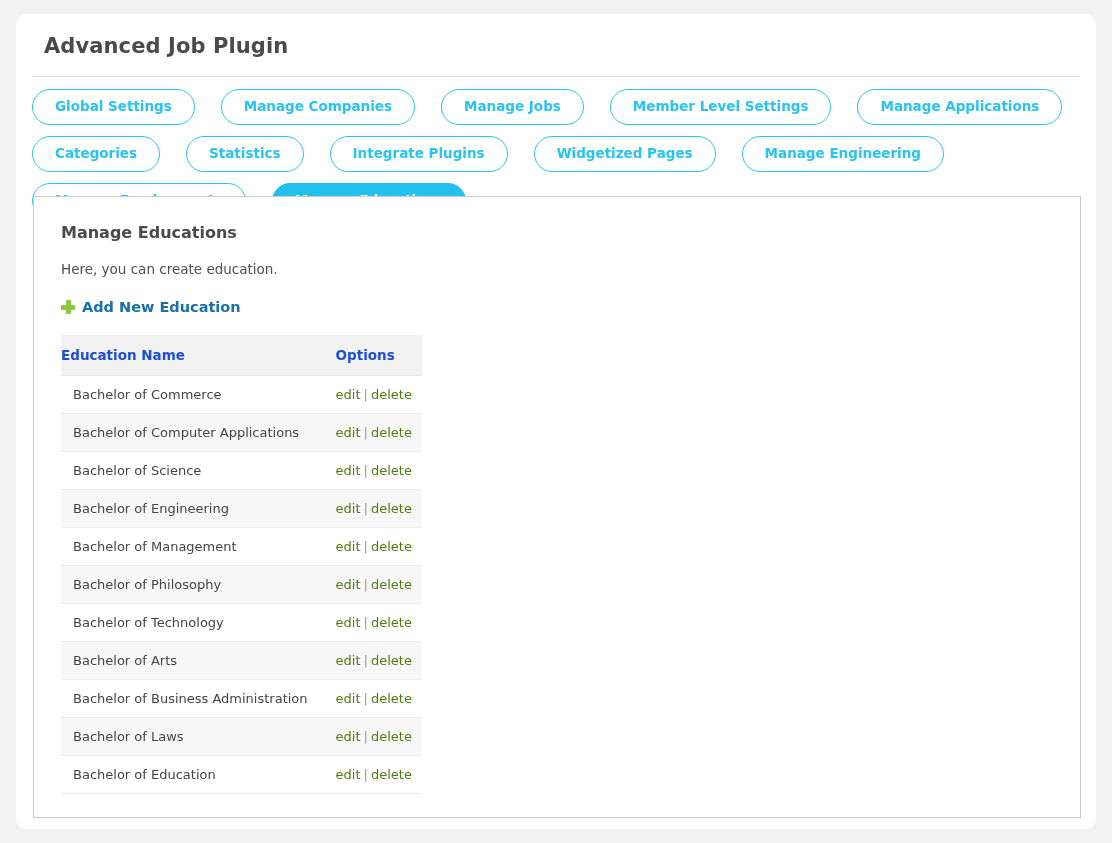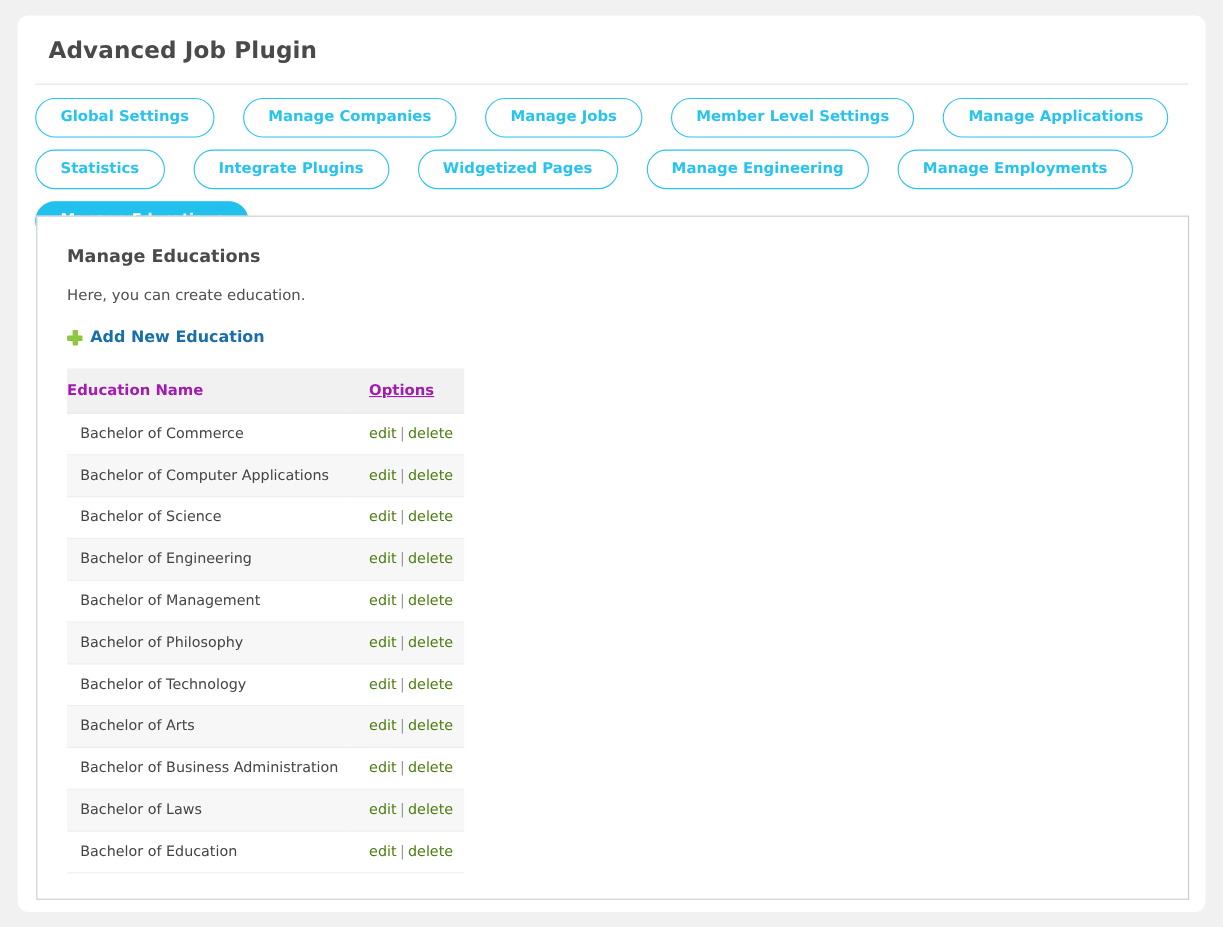--- a/index.html
+++ b/index.html
@@ -162,6 +162,7 @@
       <button class="tab">Manage Jobs</button>
       <button class="tab">Member Level Settings</button>
       <button class="tab">Manage Applications</button>
+      <button class="tab">Categories</button>
       <button class="tab">Statistics</button>
       <button class="tab">Integrate Plugins</button>
       <button class="tab">Widgetized Pages</button>

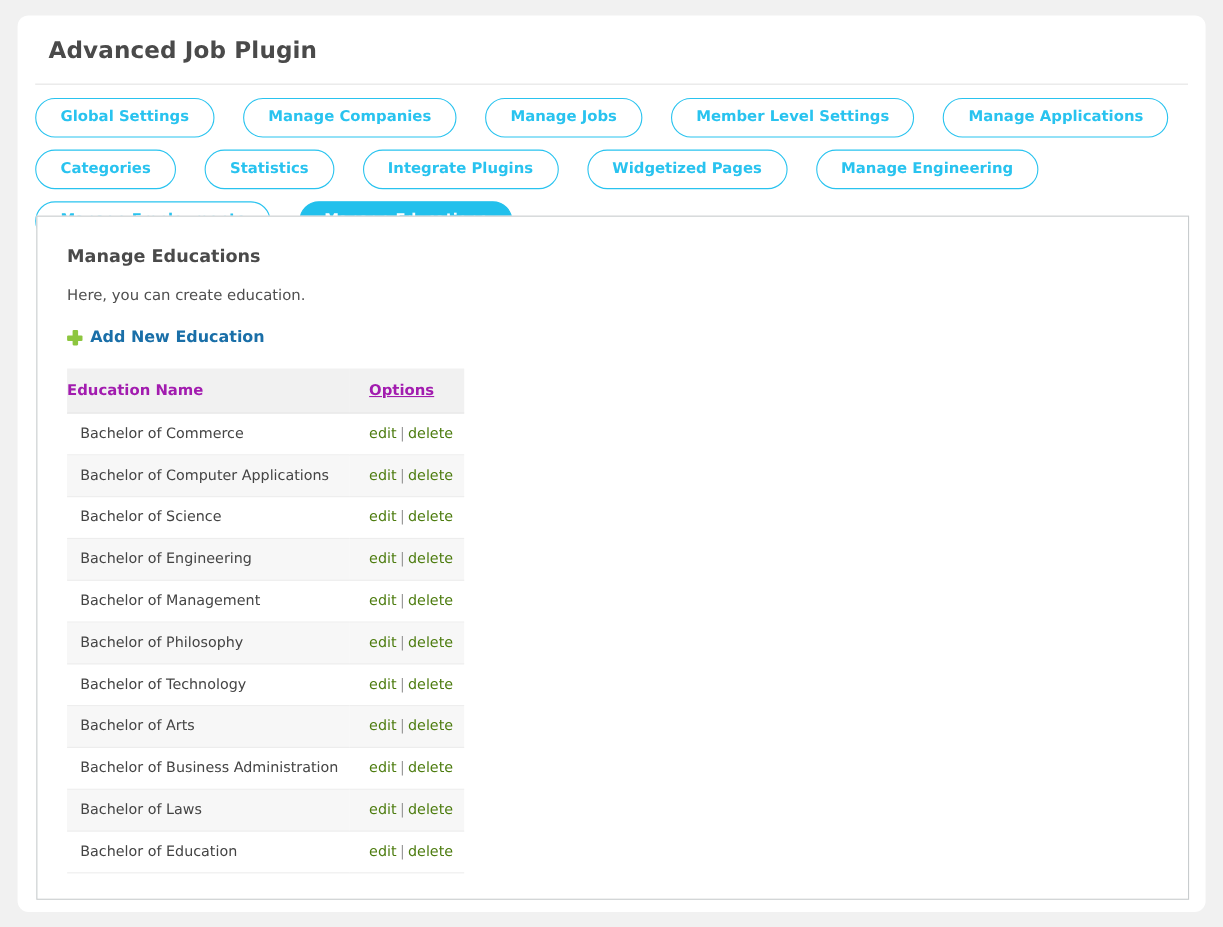--- a/index.html
+++ b/index.html
@@ -121,7 +121,7 @@
   .edu-table th {
     background: #f1f1f1;
     text-align: left;
-    color: #a21caf;
+    color: #1d4ed8;
     font-weight: bold;
     font-size: 13.5px;
     padding: 12px 10px 12px 0;

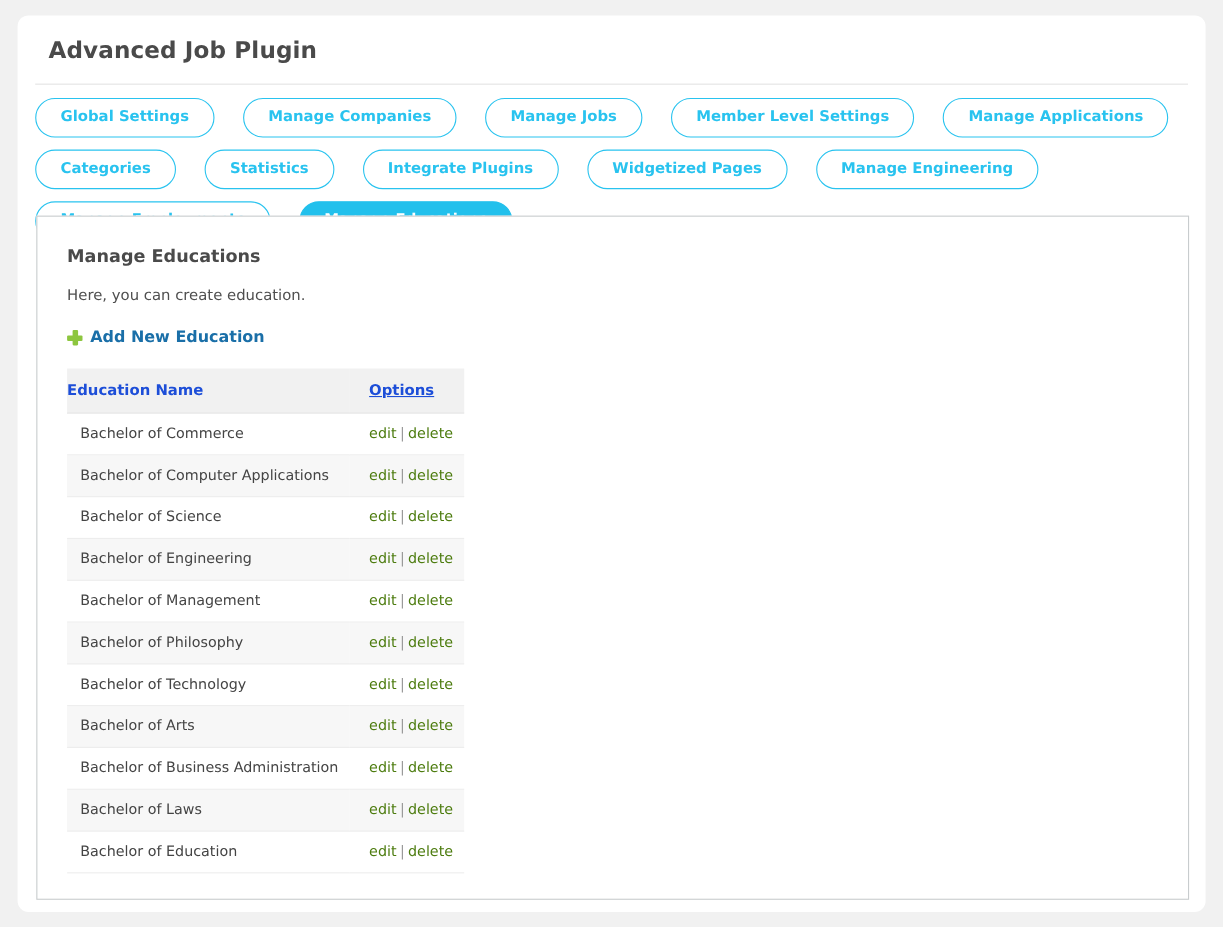--- a/index.html
+++ b/index.html
@@ -127,7 +127,7 @@
     padding: 12px 10px 12px 0;
     border-bottom: 1px solid #e6e6e6;
   }
-  .edu-table th.col-options { padding-left: 18px; text-decoration: underline; }
+  .edu-table th.col-options { padding-left: 18px; }
   .edu-table td {
     padding: 11px 10px 11px 12px;
     color: #444444;

